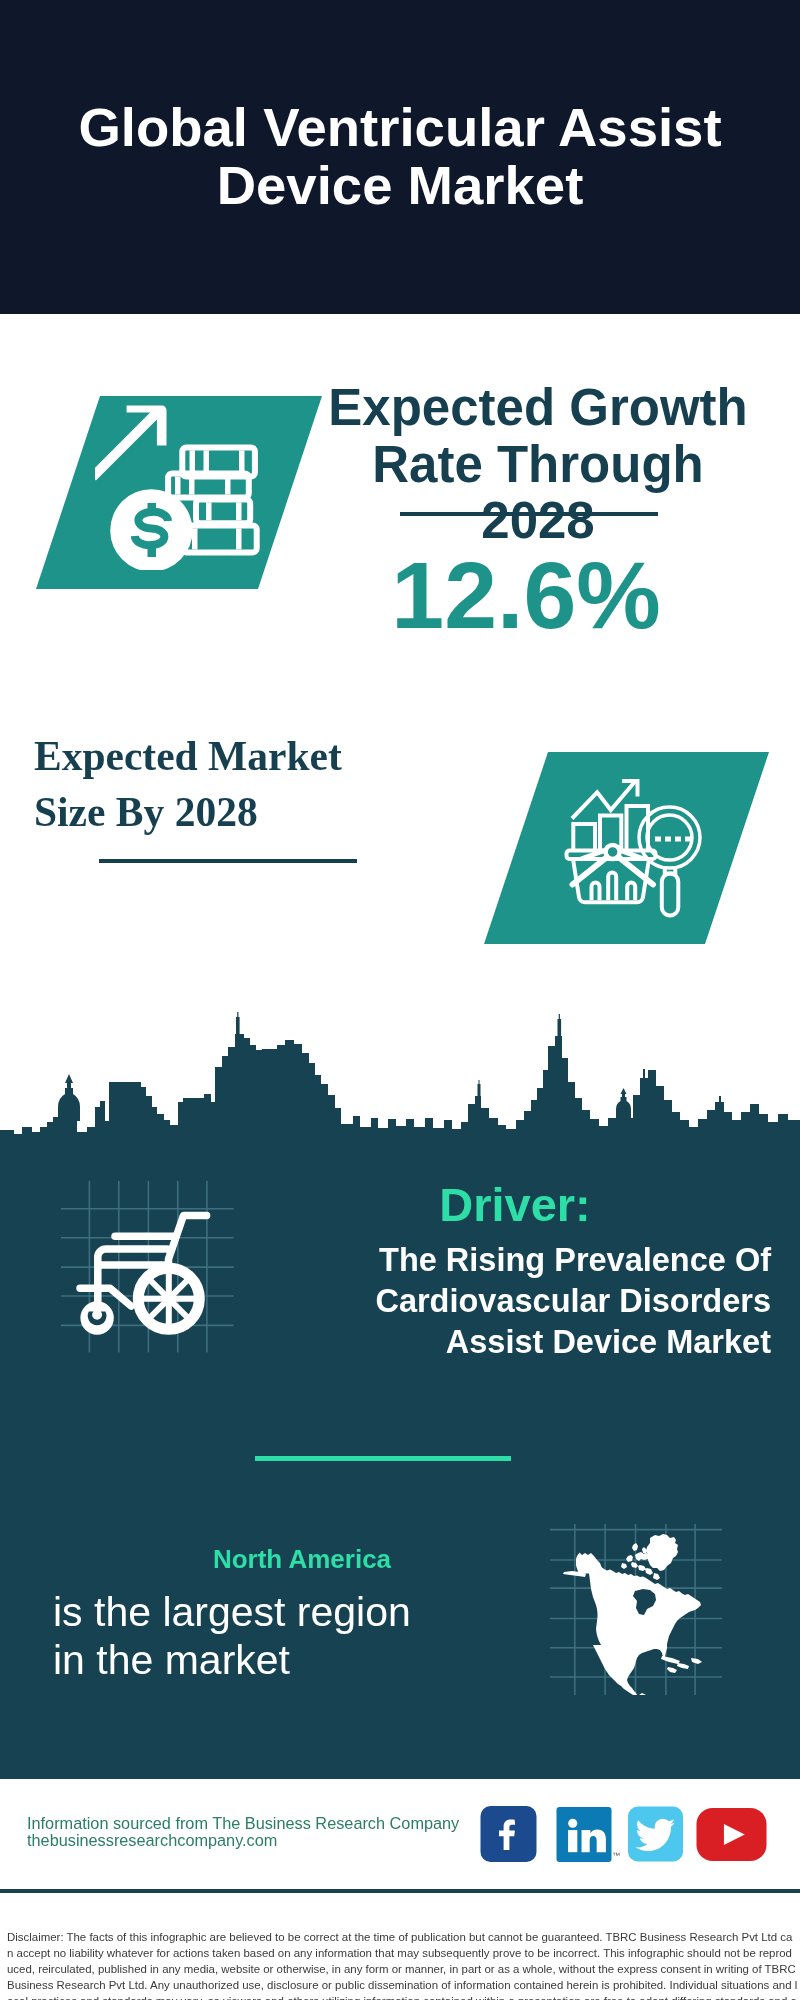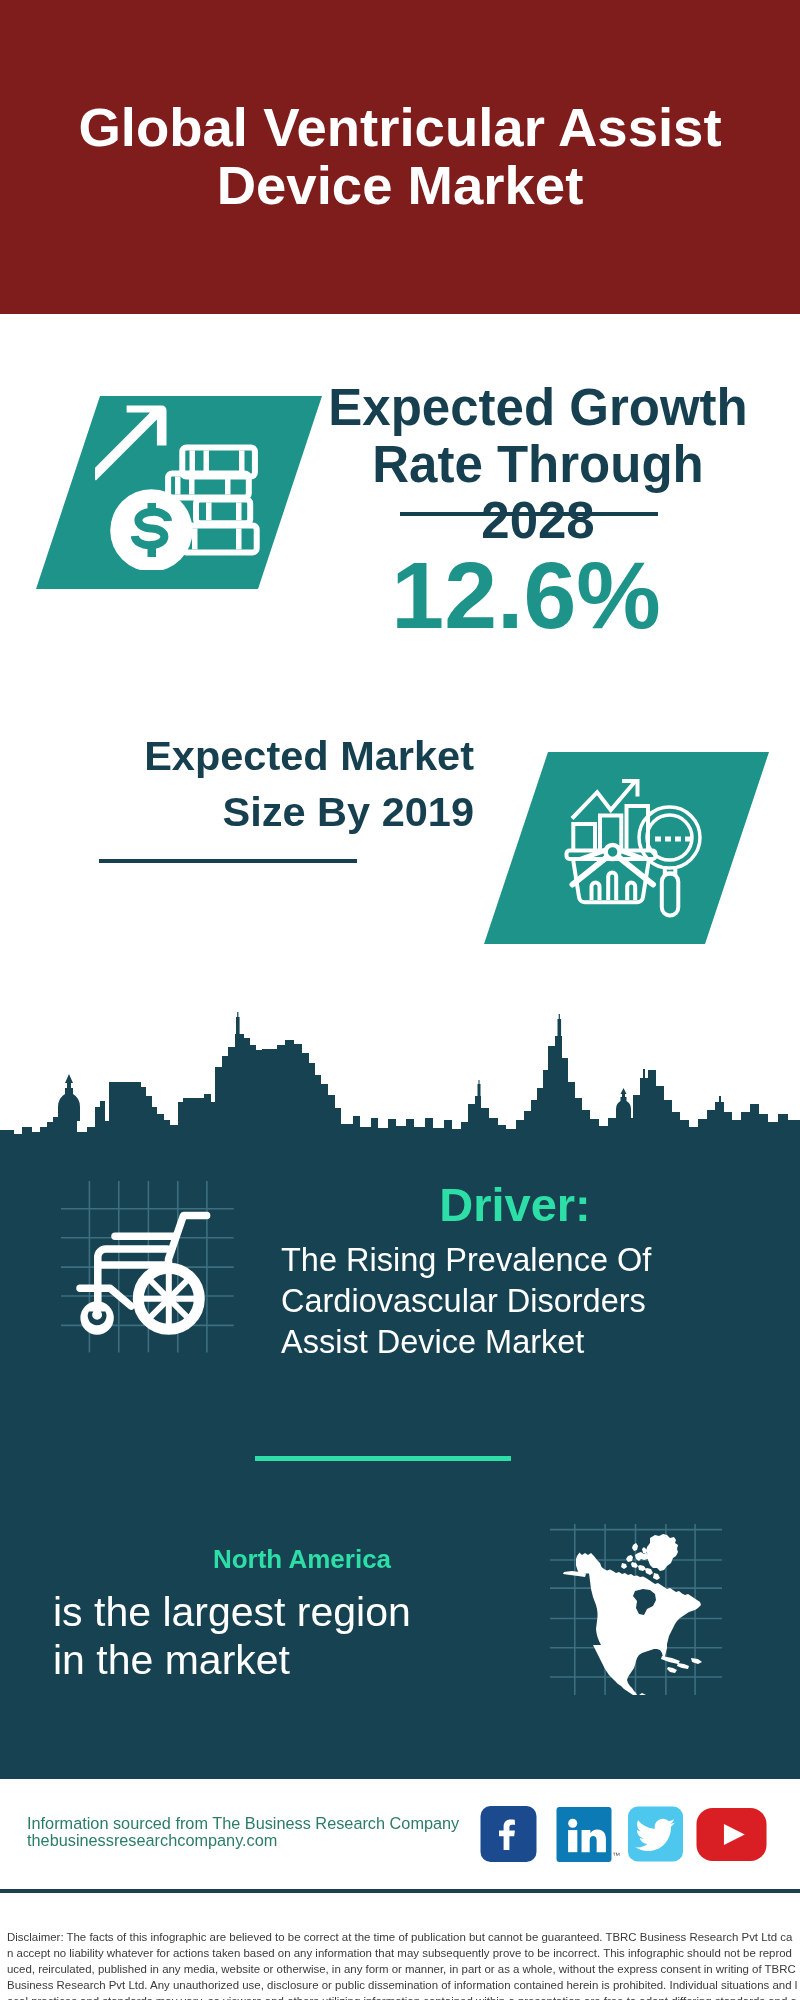--- a/index.html
+++ b/index.html
@@ -15,7 +15,7 @@
   
   .header {
     position:absolute; left:0; top:0; width:800px; height:314px;
-    background:#7f1d1d;
+    background:#0f172a;
   }
   .header-title {
     position:absolute; left:40px; top:99px; width:720px;

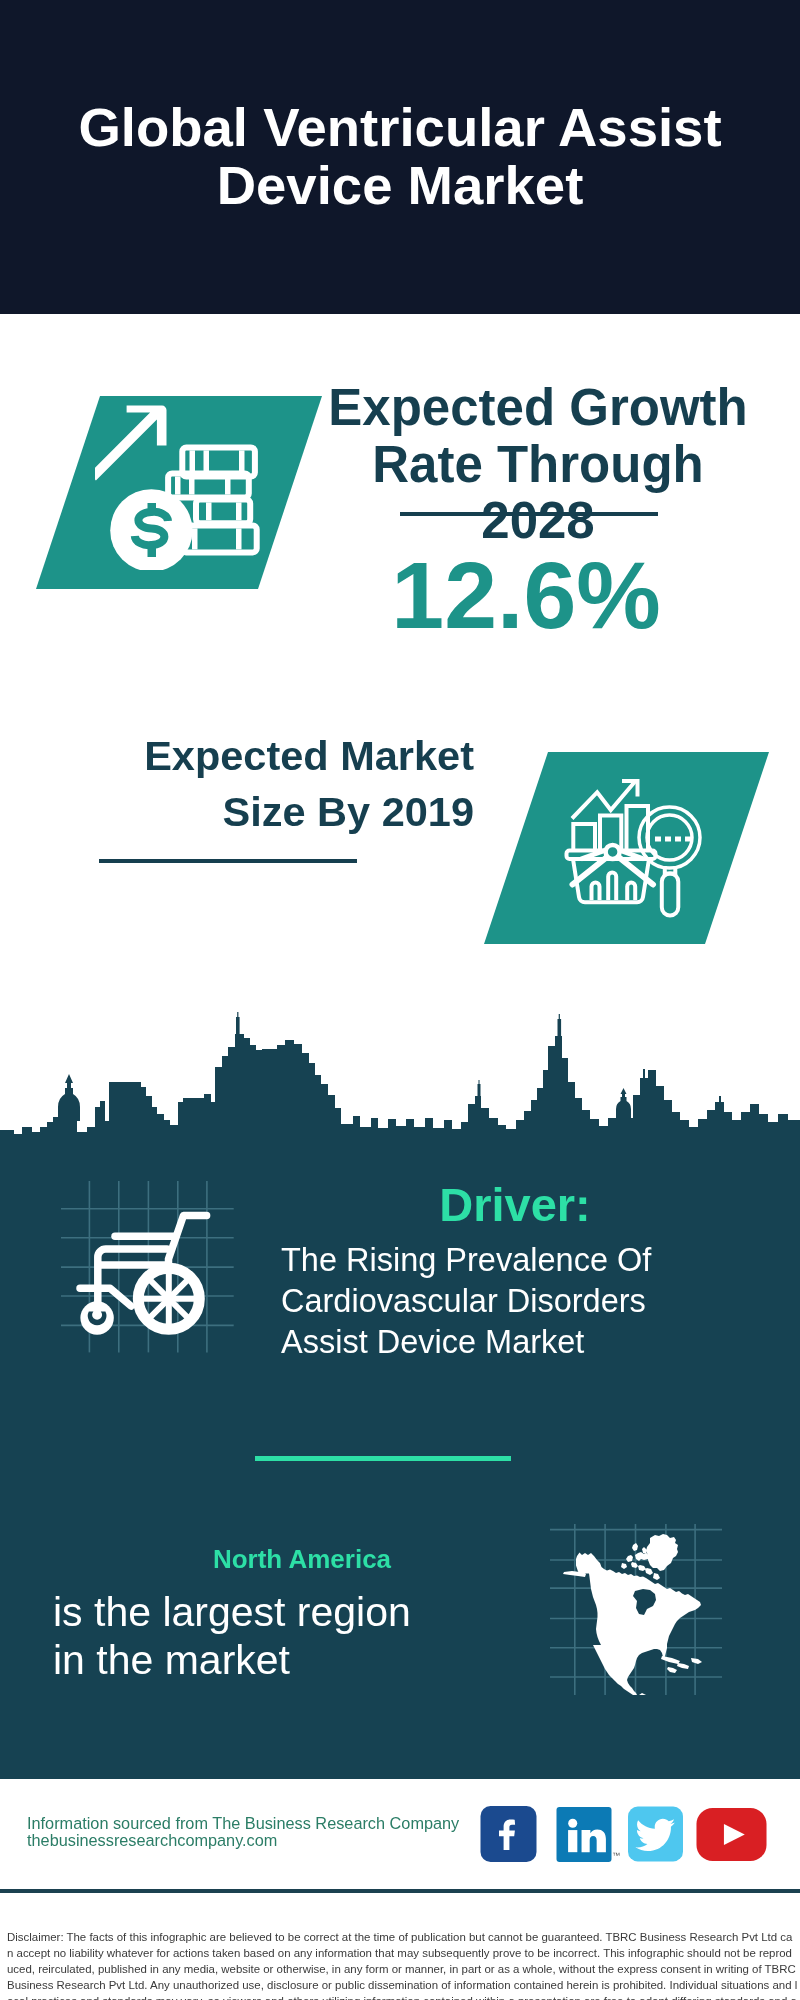--- a/index.html
+++ b/index.html
@@ -56,8 +56,8 @@
   .icon-market { position:absolute; left:80px; top:26px; width:140px; height:140px; overflow:visible; }
   .size-label {
     position:absolute; left:34px; top:728px; width:440px;
-    text-align:right; color:#163f4f;
-    font-size:41.5px; font-weight:bold; line-height:56px;
+    text-align:left; color:#163f4f;
+    font-size:41.5px; font-weight:bold; line-height:56px;font-family:Liberation Serif, serif;
   }
   .size-rule {
     position:absolute; left:99px; top:858.5px; width:258px; height:4px; background:#163f4f;

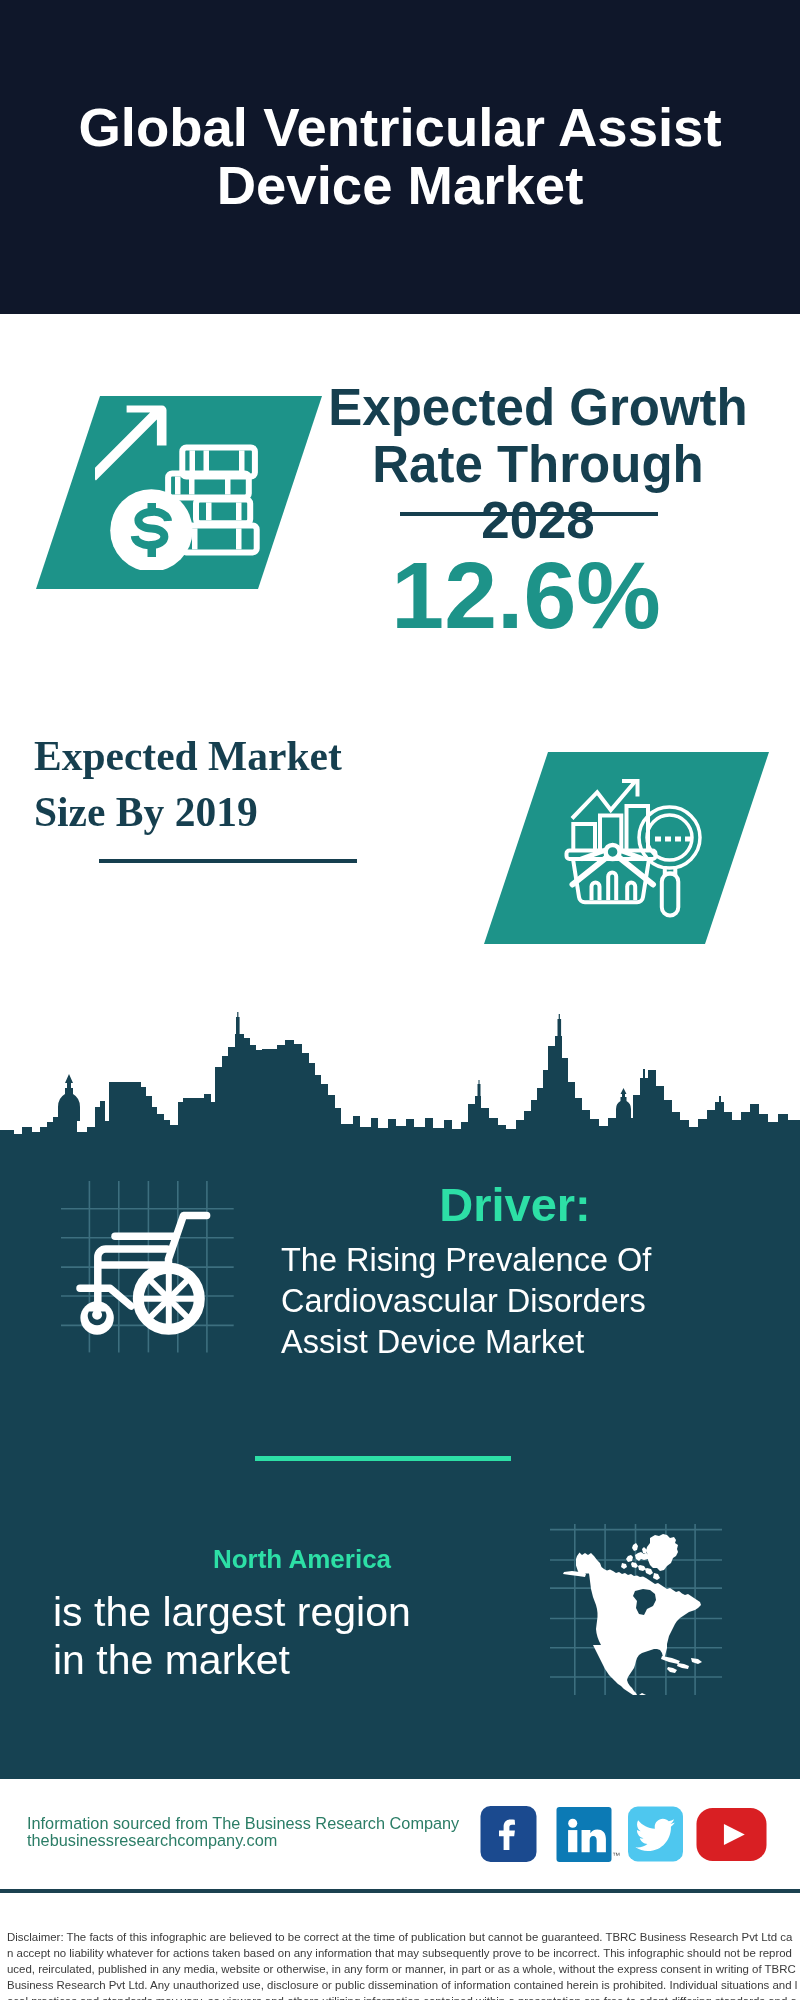--- a/index.html
+++ b/index.html
@@ -231,7 +231,7 @@
   </div>
   <div class="size-label">
     <span>Expected Market</span><br>
-    <span>Size By 2019</span>
+    <span>Size By 2028</span>
   </div>
   <div class="size-rule"></div>
 

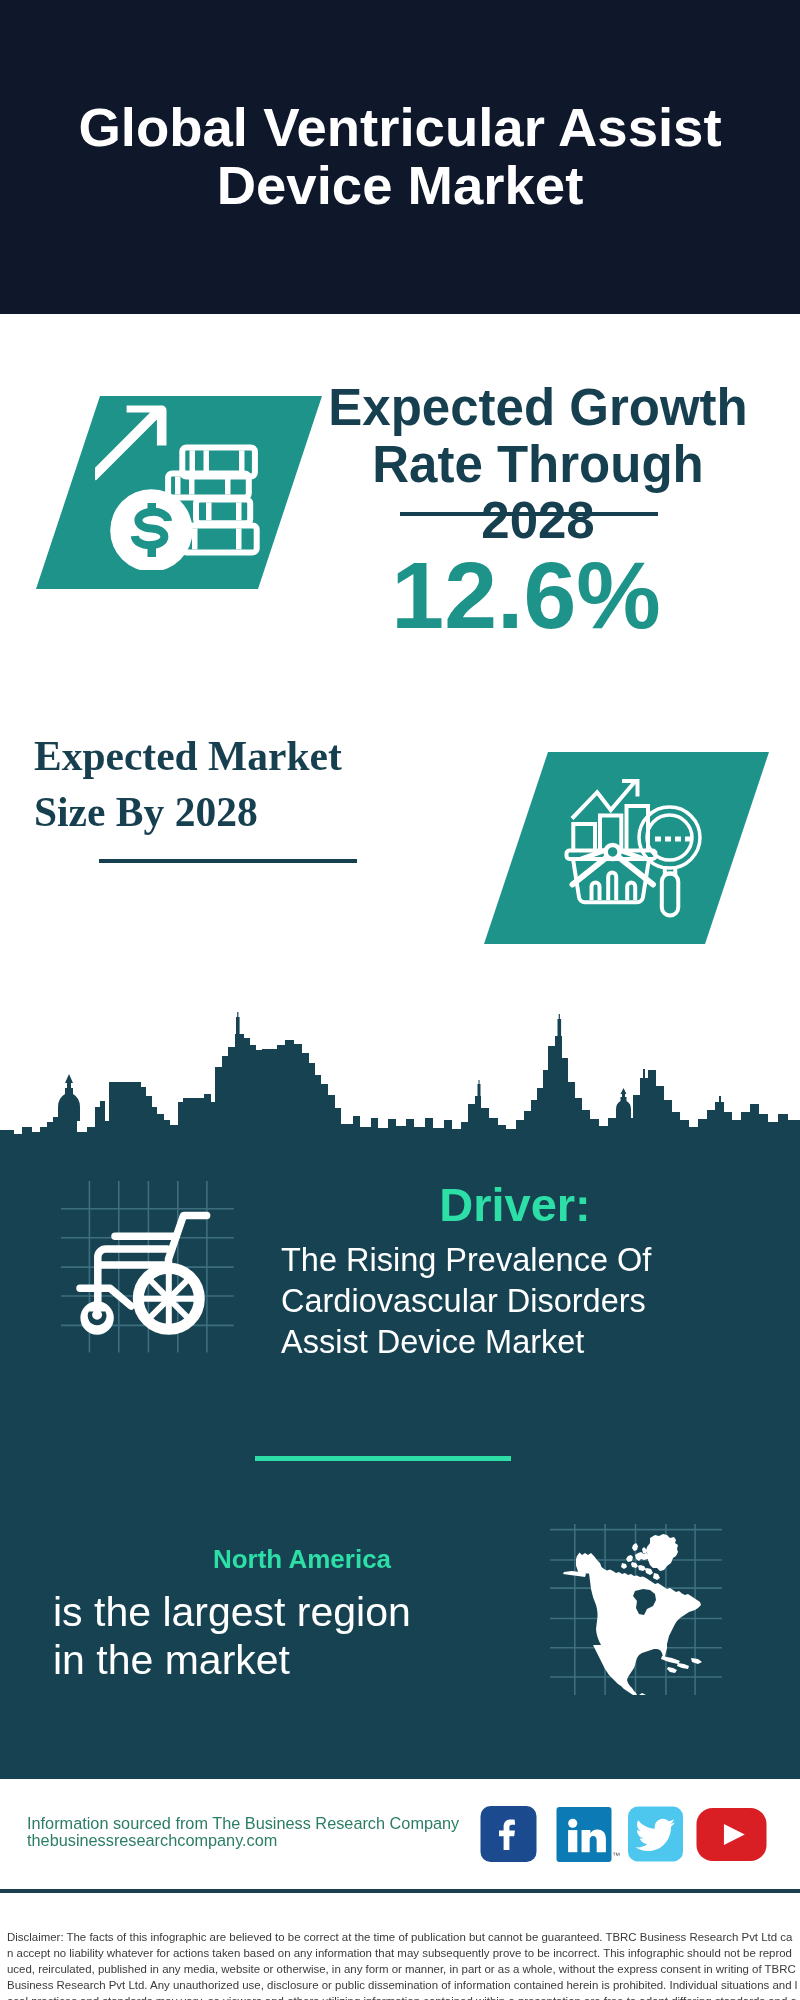--- a/index.html
+++ b/index.html
@@ -88,8 +88,8 @@
   }
   .driver-text {
     position:absolute; left:281px; top:1240px; width:490px; overflow:visible;
-    text-align:left; color:#ffffff;
-    font-size:32.5px; font-weight:normal; line-height:41px; white-space:nowrap;
+    text-align:right; color:#ffffff;
+    font-size:32.5px; font-weight:bold; line-height:41px; white-space:nowrap;
   }
   .driver-divider {
     position:absolute; left:255px; top:1456px; width:256px; height:5px; background:#2ddfa6;

